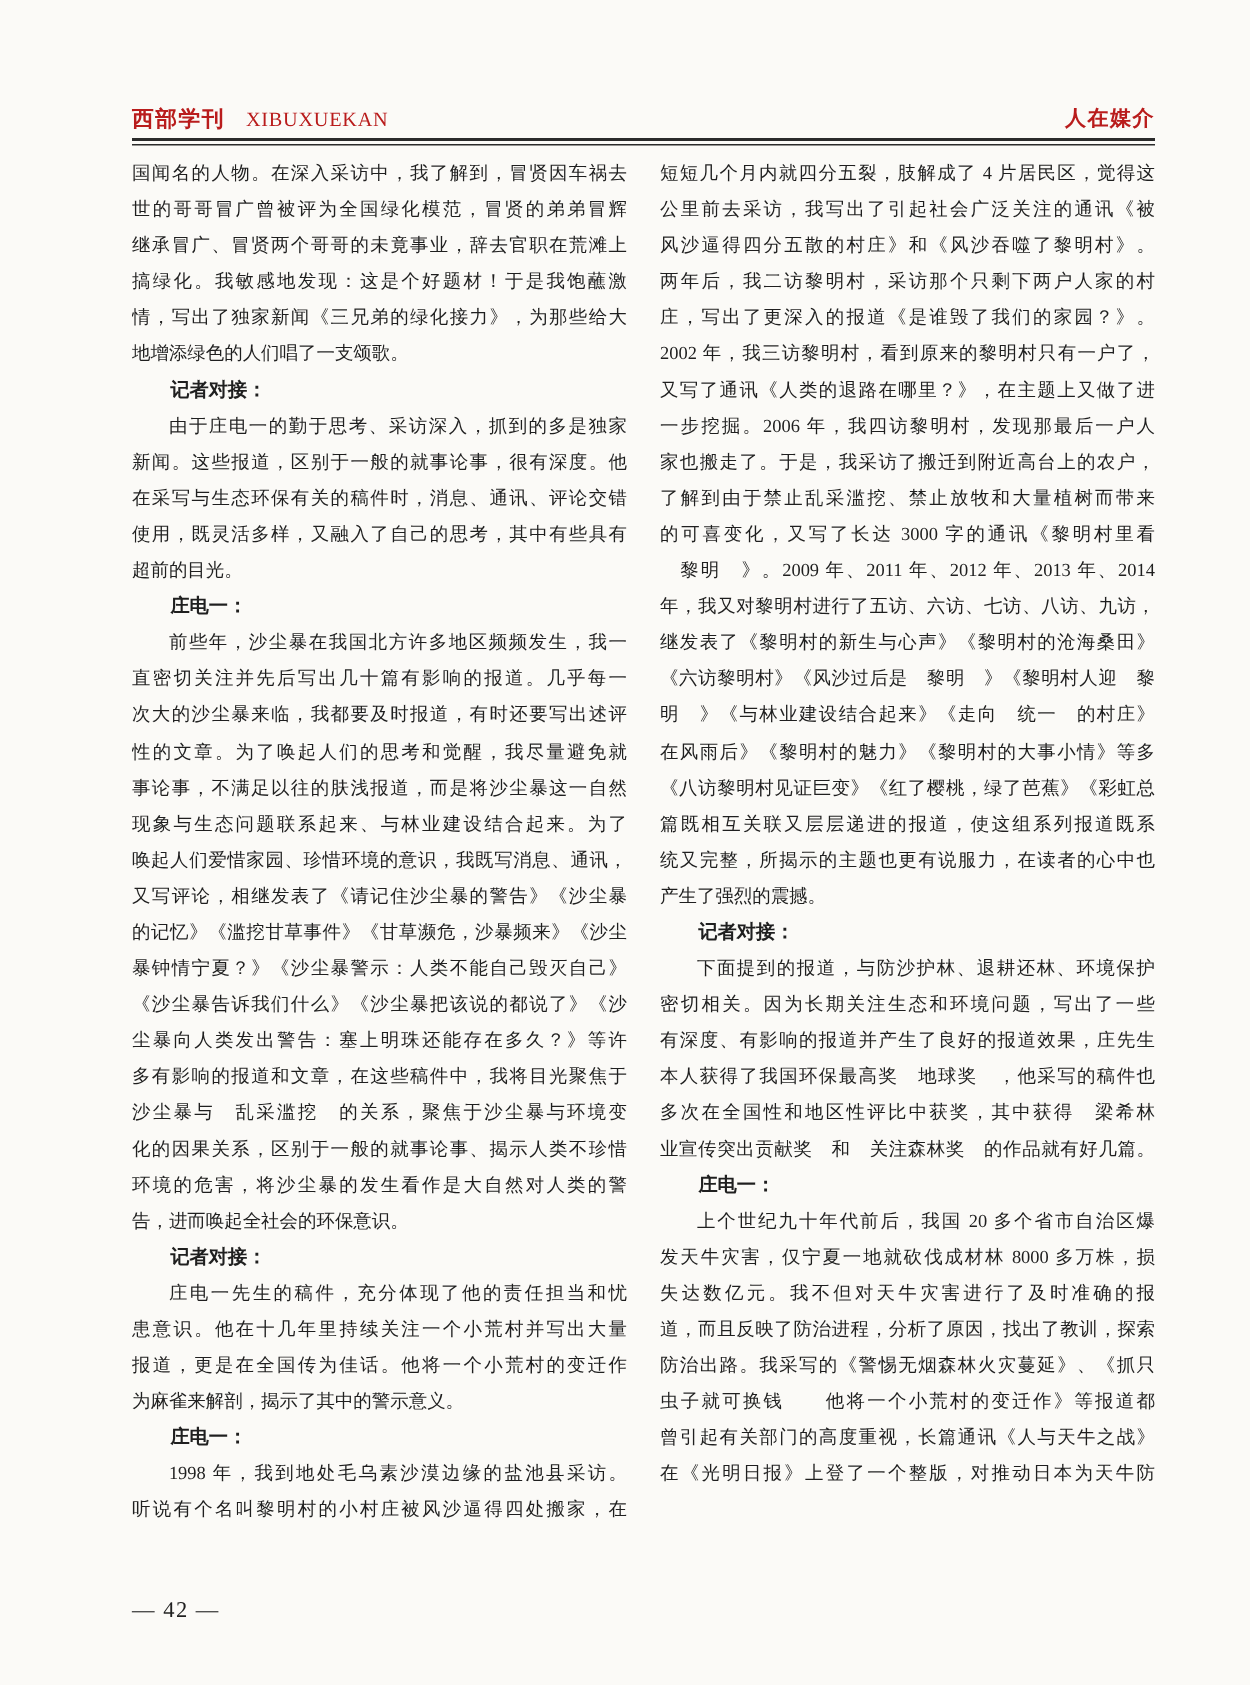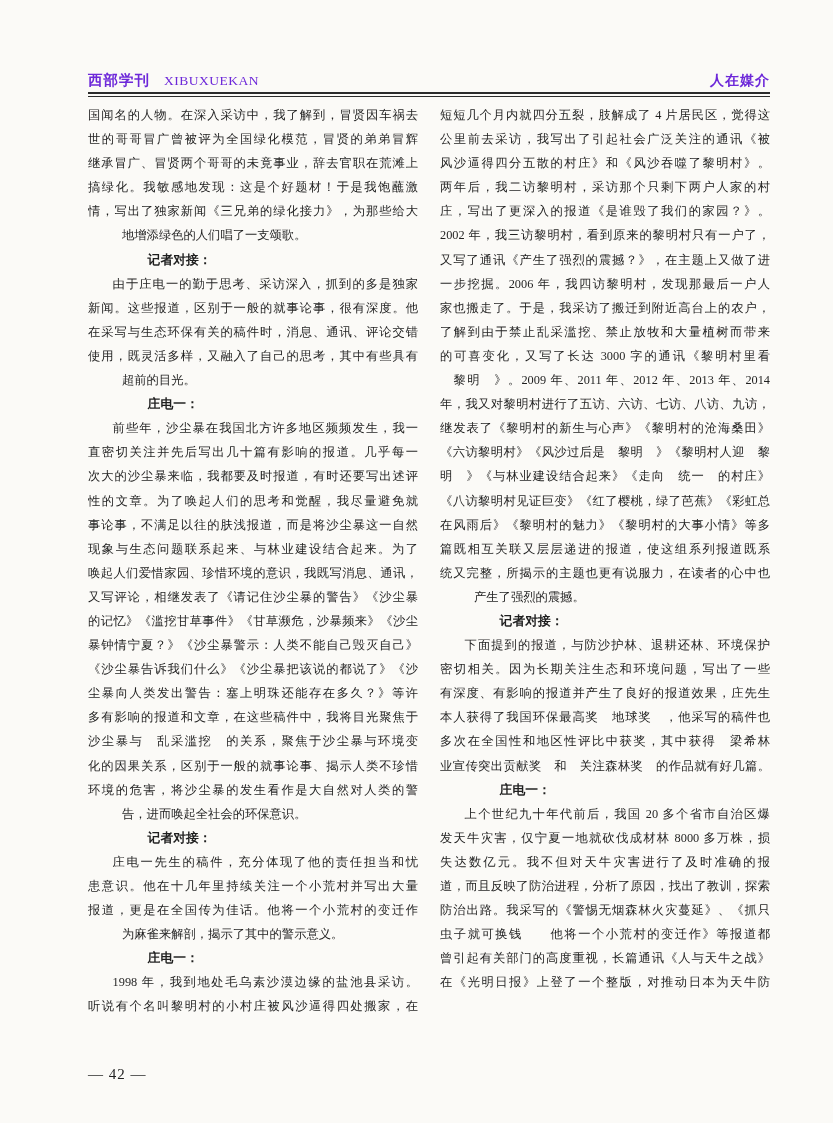--- a/index.html
+++ b/index.html
@@ -14,8 +14,8 @@
   
   .header{
     position:absolute;left:88px;top:70px;width:682px;height:20px;
-    display:flex;justify-content:space-between;align-items:flex-end;
-    color:#6d28d9;
+    display:flex;justify-content:space-between;align-items:flex-start;
+    color:#b91c1c;
   }
   .journal-cn{
     font-family:"Liberation Sans","DejaVu Sans",sans-serif;

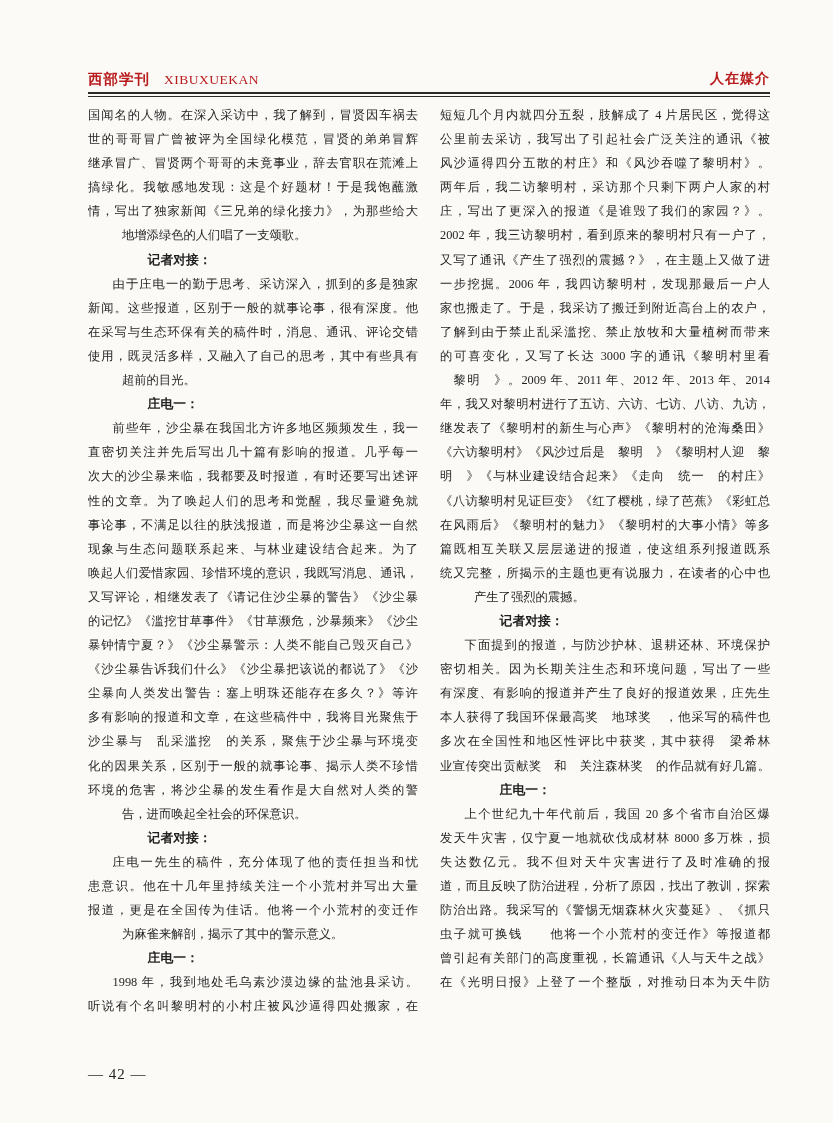--- a/index.html
+++ b/index.html
@@ -48,7 +48,7 @@
     overflow:hidden;
   }
   .line.fill{text-align-last:justify;}
-  .line.end{text-align-last:left;margin-left:34px;}
+  .line.end{text-align-last:left;}
   .line.indent{text-indent:2em;}
   .line.heading{
     font-family:"Liberation Sans","DejaVu Sans",sans-serif;

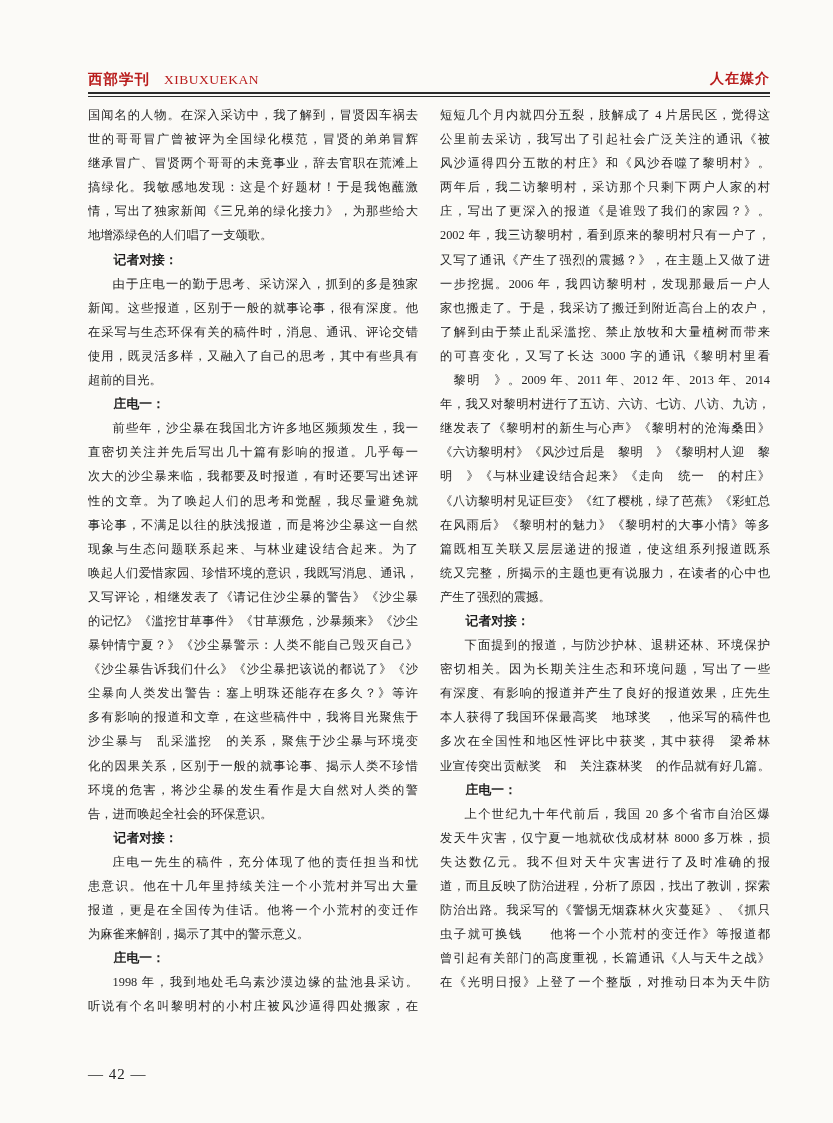--- a/index.html
+++ b/index.html
@@ -124,7 +124,7 @@
         <div class="line fill">两年后，我二访黎明村，采访那个只剩下两户人家的村</div>
         <div class="line fill">庄，写出了更深入的报道《是谁毁了我们的家园？》。</div>
         <div class="line fill">2002 年，我三访黎明村，看到原来的黎明村只有一户了，</div>
-        <div class="line fill">又写了通讯《产生了强烈的震撼？》，在主题上又做了进</div>
+        <div class="line fill">又写了通讯《人类的退路在哪里？》，在主题上又做了进</div>
         <div class="line fill">一步挖掘。2006 年，我四访黎明村，发现那最后一户人</div>
         <div class="line fill">家也搬走了。于是，我采访了搬迁到附近高台上的农户，</div>
         <div class="line fill">了解到由于禁止乱采滥挖、禁止放牧和大量植树而带来</div>

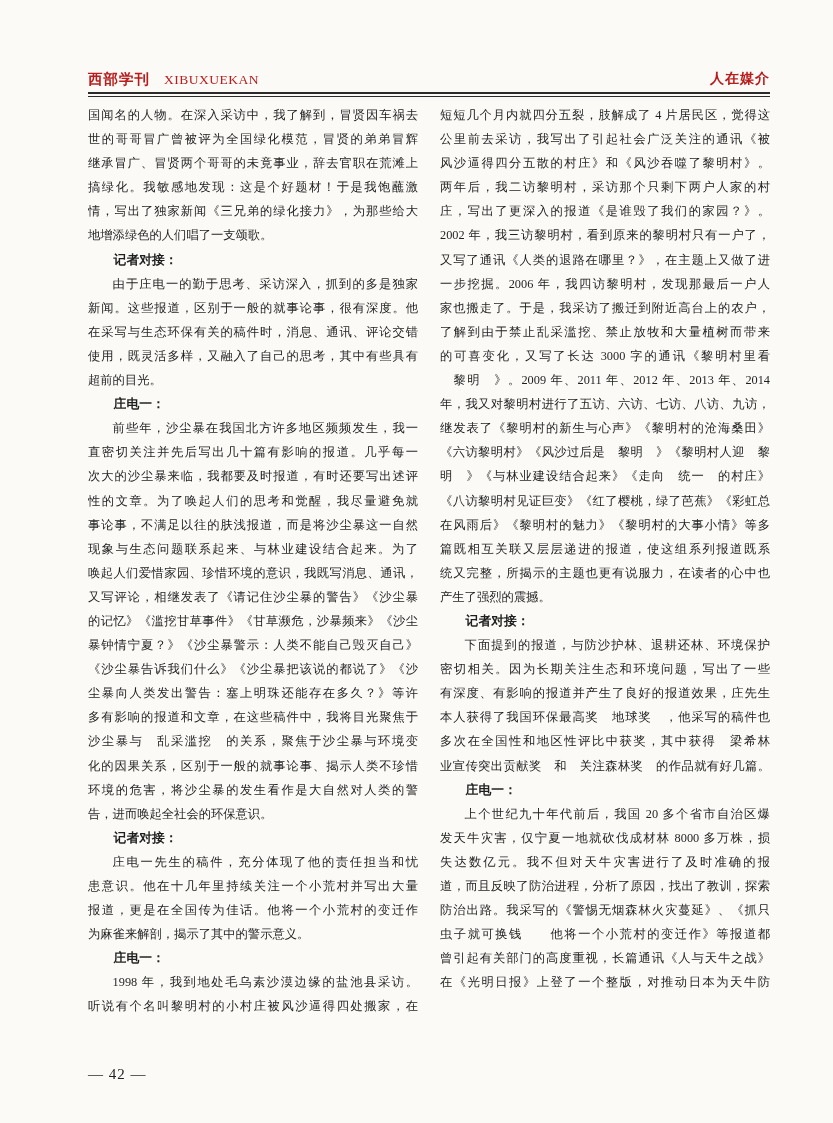--- a/index.html
+++ b/index.html
@@ -134,8 +134,8 @@
         <div class="line fill">继发表了《黎明村的新生与心声》《黎明村的沧海桑田》</div>
         <div class="line fill">《六访黎明村》《风沙过后是　黎明　》《黎明村人迎　黎</div>
         <div class="line fill">明　》《与林业建设结合起来》《走向　统一　的村庄》</div>
+        <div class="line fill">在风雨后》《黎明村的魅力》《黎明村的大事小情》等多</div>
         <div class="line fill">《八访黎明村见证巨变》《红了樱桃，绿了芭蕉》《彩虹总</div>
-        <div class="line fill">在风雨后》《黎明村的魅力》《黎明村的大事小情》等多</div>
         <div class="line fill">篇既相互关联又层层递进的报道，使这组系列报道既系</div>
         <div class="line fill">统又完整，所揭示的主题也更有说服力，在读者的心中也</div>
         <div class="line end">产生了强烈的震撼。</div>

